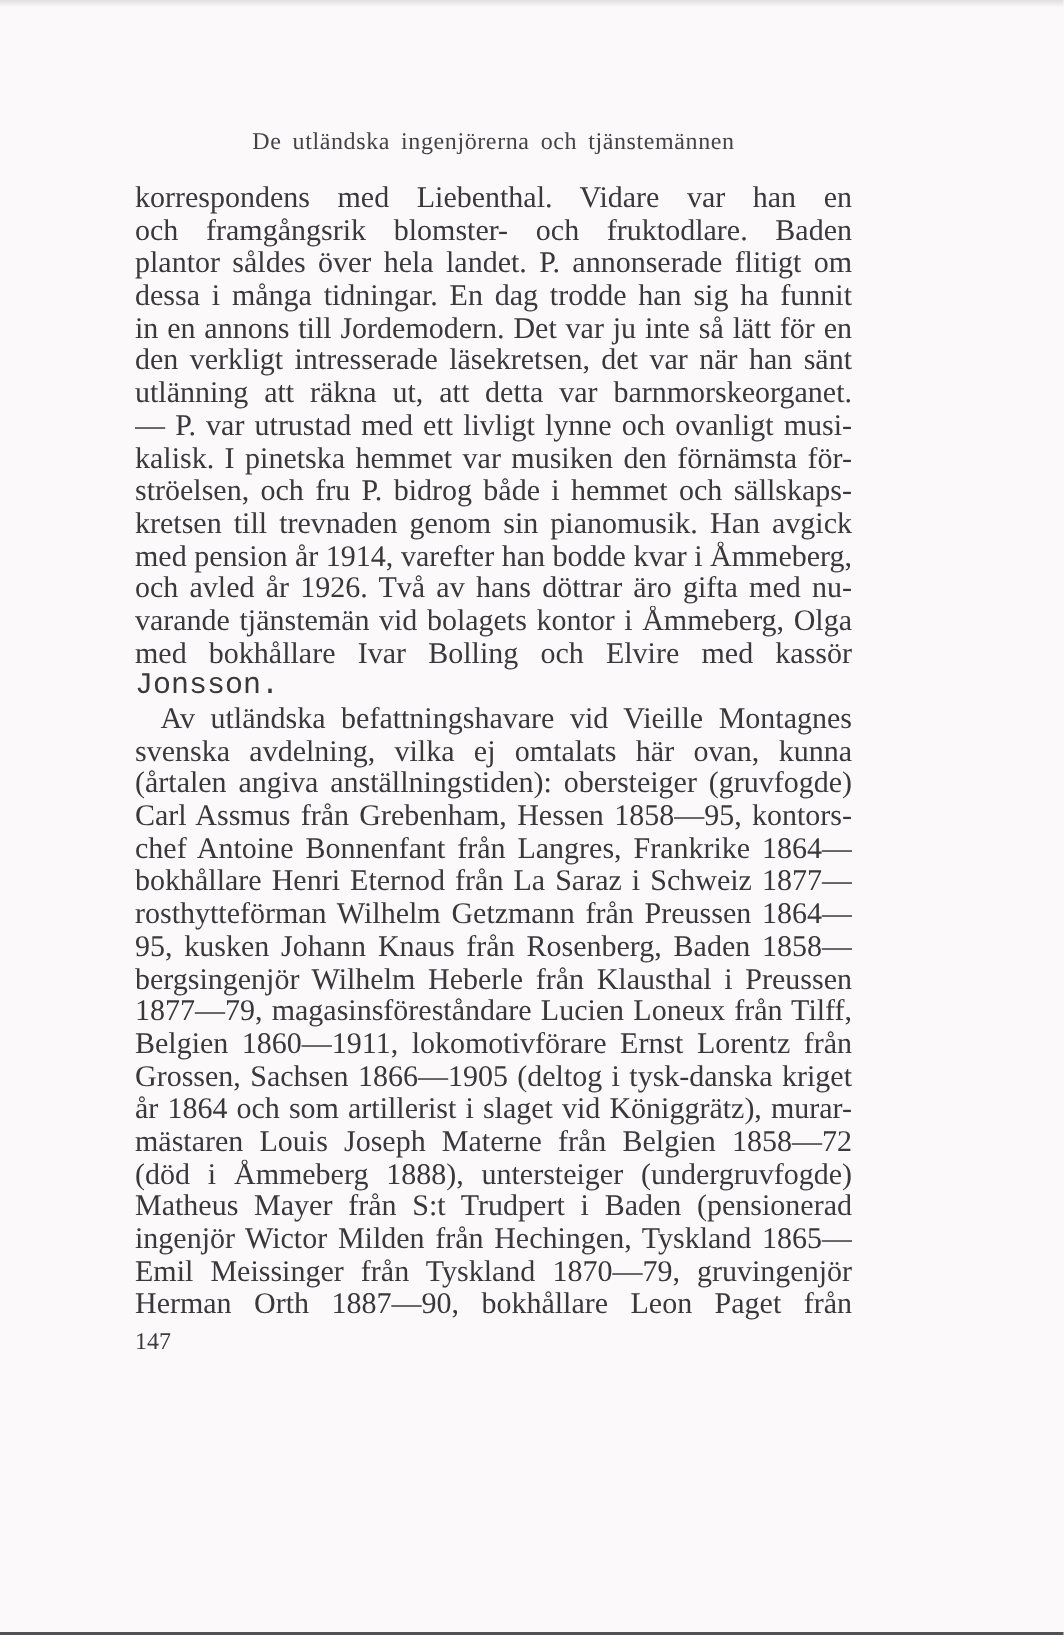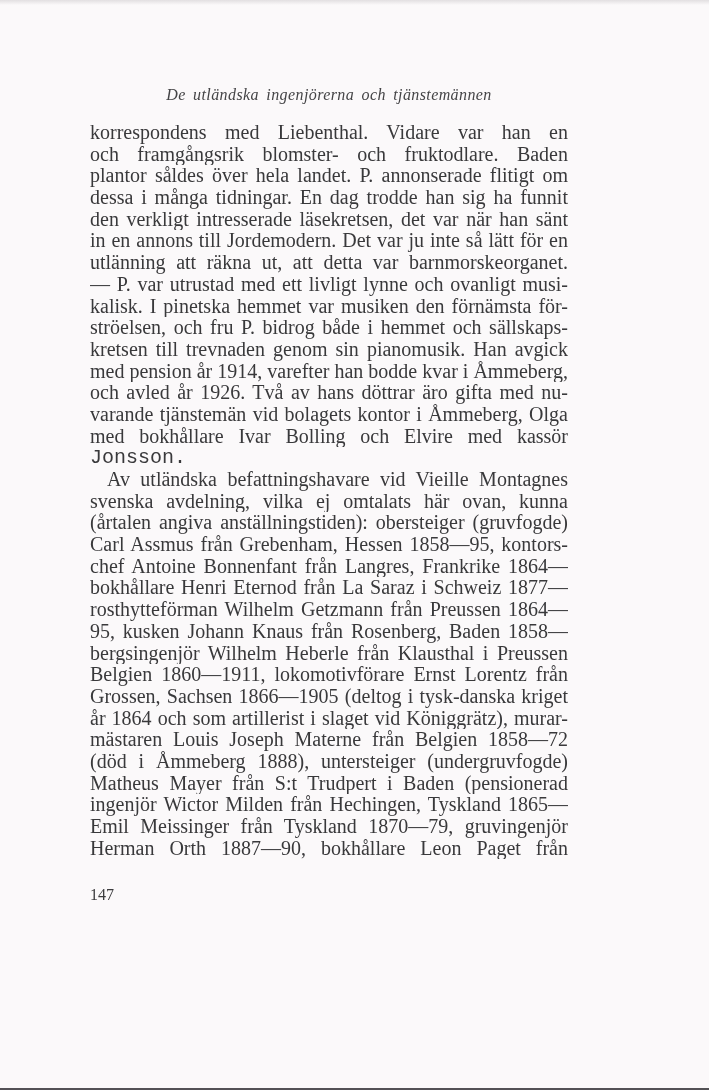--- a/index.html
+++ b/index.html
@@ -37,7 +37,6 @@
     left: 90px;
     width: 478px;
     text-align: center;
-    font-style: italic;
     font-size: 16px;
     letter-spacing: 0.4px;
     word-spacing: 3px;

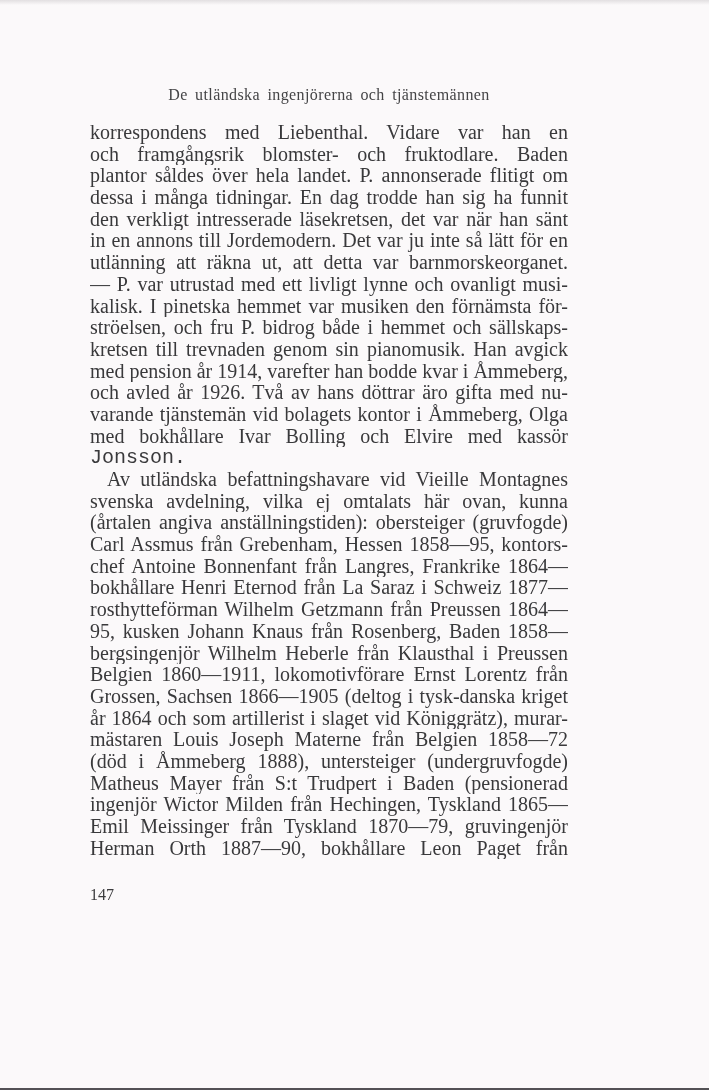--- a/index.html
+++ b/index.html
@@ -88,8 +88,8 @@
       <div class="line">och framgångsrik blomster- och fruktodlare. Baden jordgubbs-</div>
       <div class="line">plantor såldes över hela landet. P. annonserade flitigt om</div>
       <div class="line">dessa i många tidningar. En dag trodde han sig ha funnit</div>
+      <div class="line">in en annons till Jordemodern. Det var ju inte så lätt för en</div>
       <div class="line">den verkligt intresserade läsekretsen, det var när han sänt</div>
-      <div class="line">in en annons till Jordemodern. Det var ju inte så lätt för en</div>
       <div class="line">utlänning att räkna ut, att detta var barnmorskeorganet.</div>
       <div class="line">— P. var utrustad med ett livligt lynne och ovanligt musi-</div>
       <div class="line">kalisk. I pinetska hemmet var musiken den förnämsta för-</div>

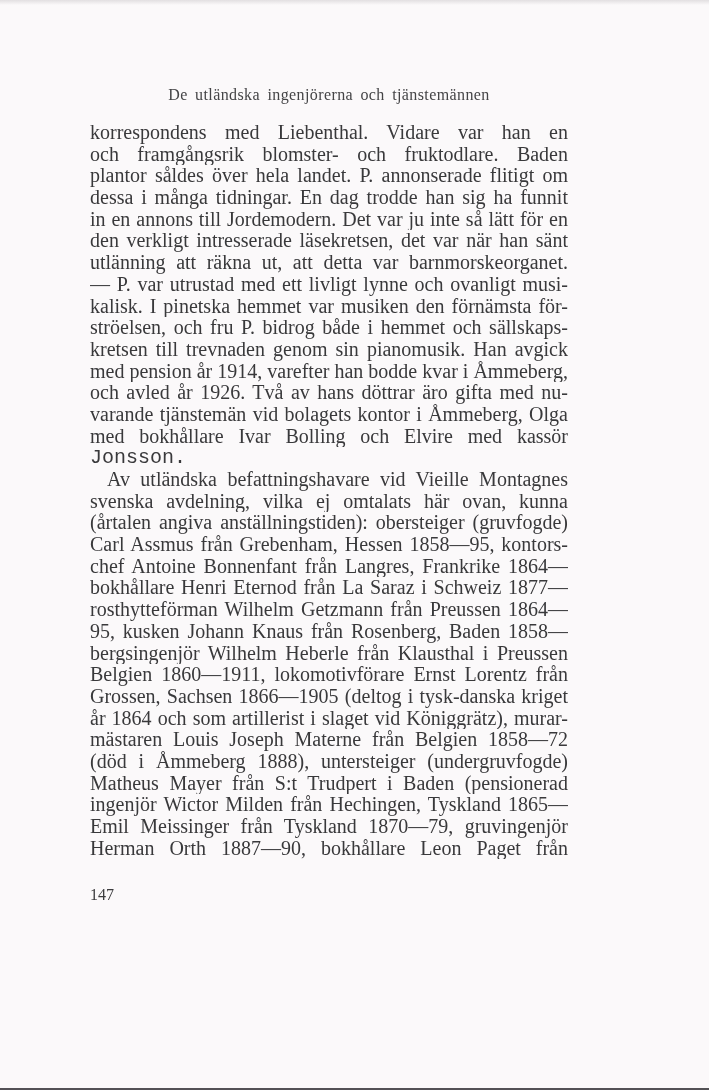--- a/index.html
+++ b/index.html
@@ -109,6 +109,7 @@
       <div class="line">rosthytteförman Wilhelm Getzmann från Preussen 1864—</div>
       <div class="line">95, kusken Johann Knaus från Rosenberg, Baden 1858—1903,</div>
       <div class="line">bergsingenjör Wilhelm Heberle från Klausthal i Preussen</div>
+      <div class="line">1877—79, magasinsföreståndare Lucien Loneux från Tilff,</div>
       <div class="line">Belgien 1860—1911, lokomotivförare Ernst Lorentz från</div>
       <div class="line">Grossen, Sachsen 1866—1905 (deltog i tysk-danska kriget</div>
       <div class="line">år 1864 och som artillerist i slaget vid Königgrätz), murar-</div>

